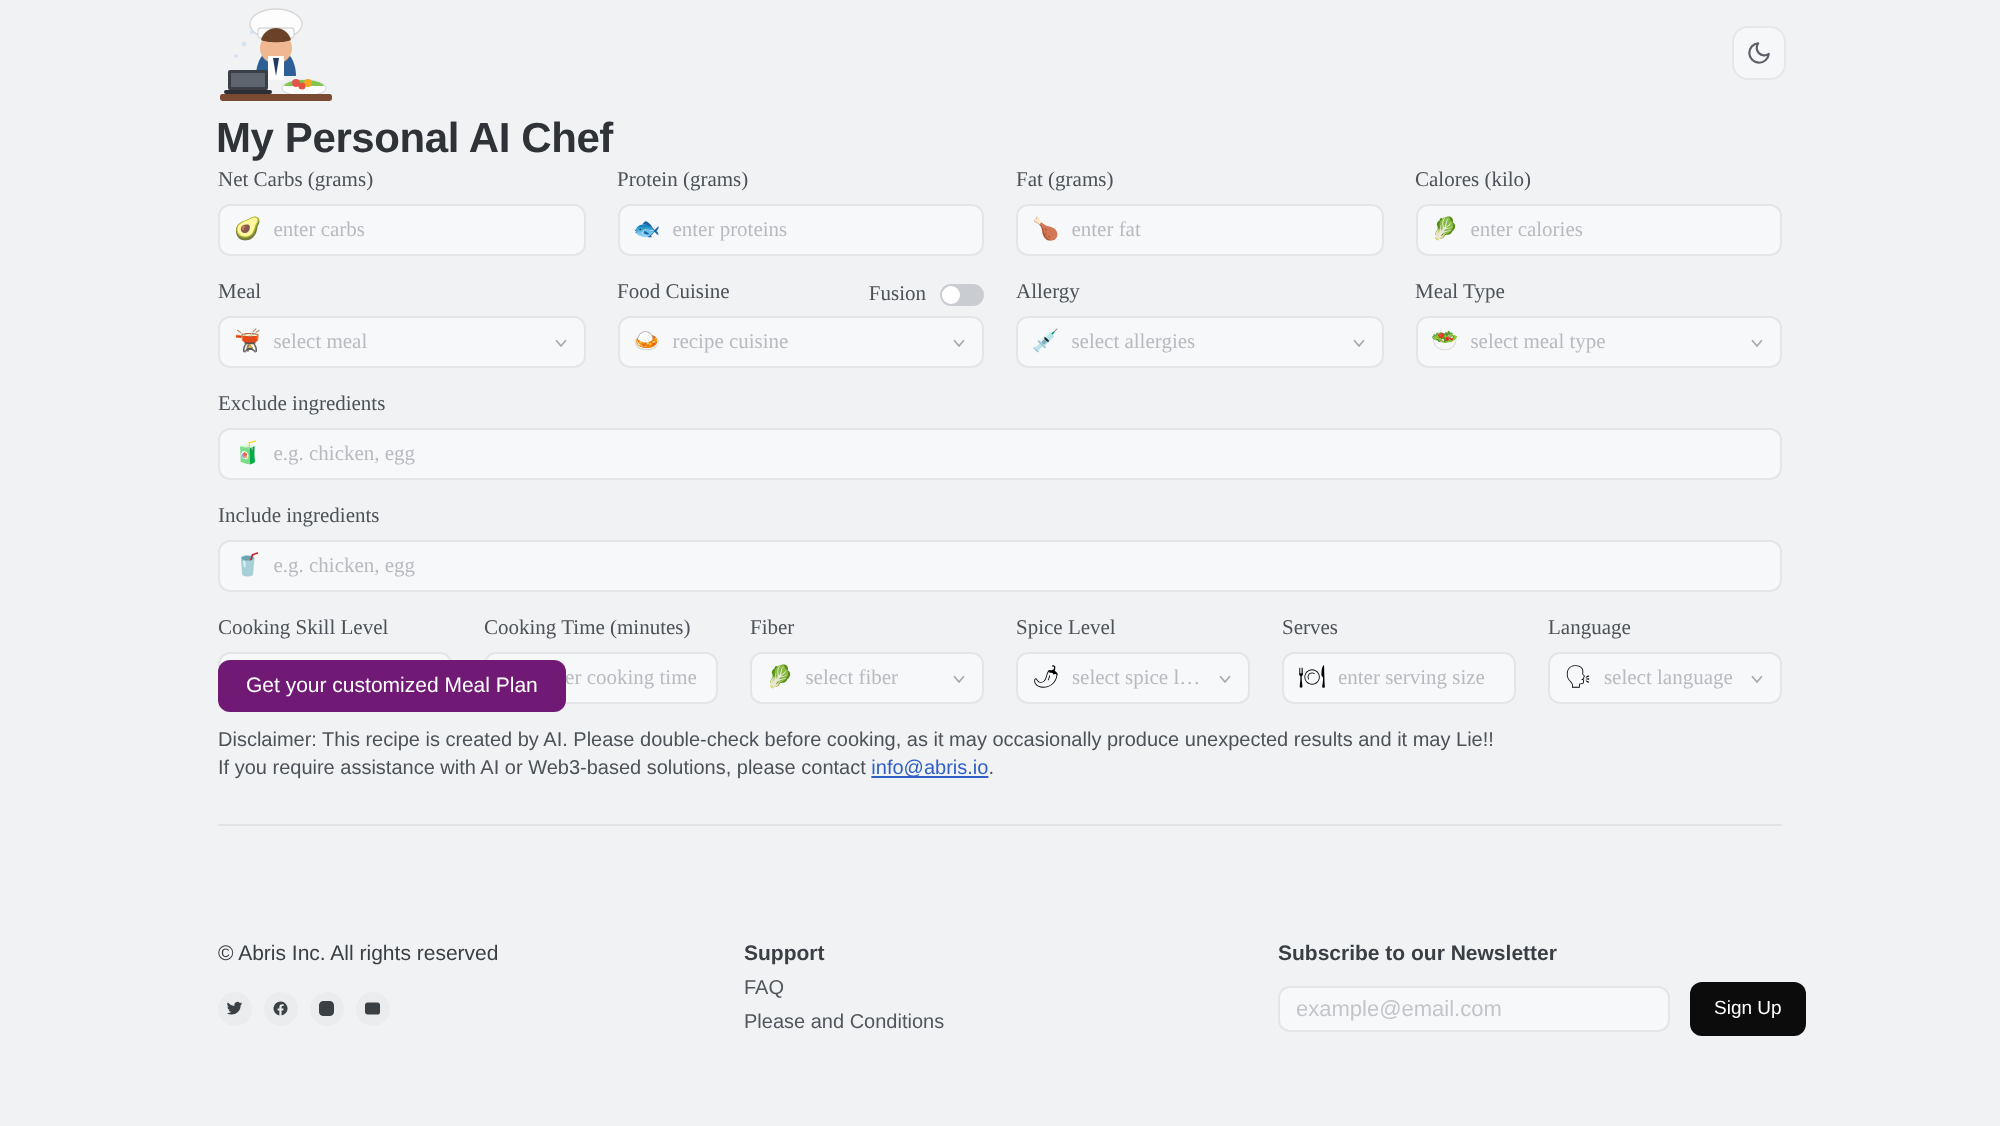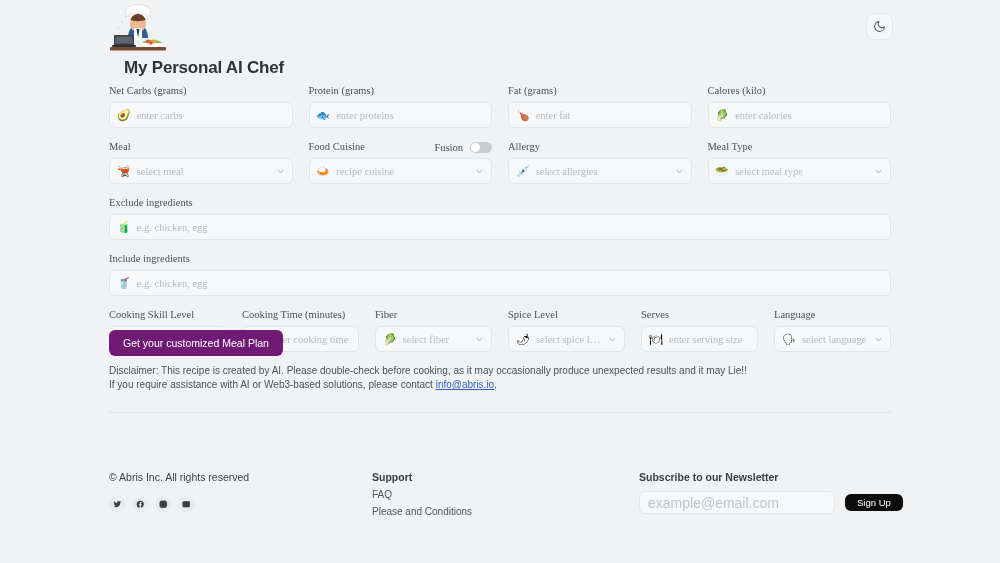--- a/index.html
+++ b/index.html
@@ -28,9 +28,8 @@
 
   .app-title {
     position: absolute; left: 108px; top: 58px;
-    font-size: 17px; font-weight: bold; color: #2f3337;
+    font-size: 21px; font-weight: bold; color: #2f3337;
     letter-spacing: -0.2px;
-    margin-left: 16px;
   }
 
   

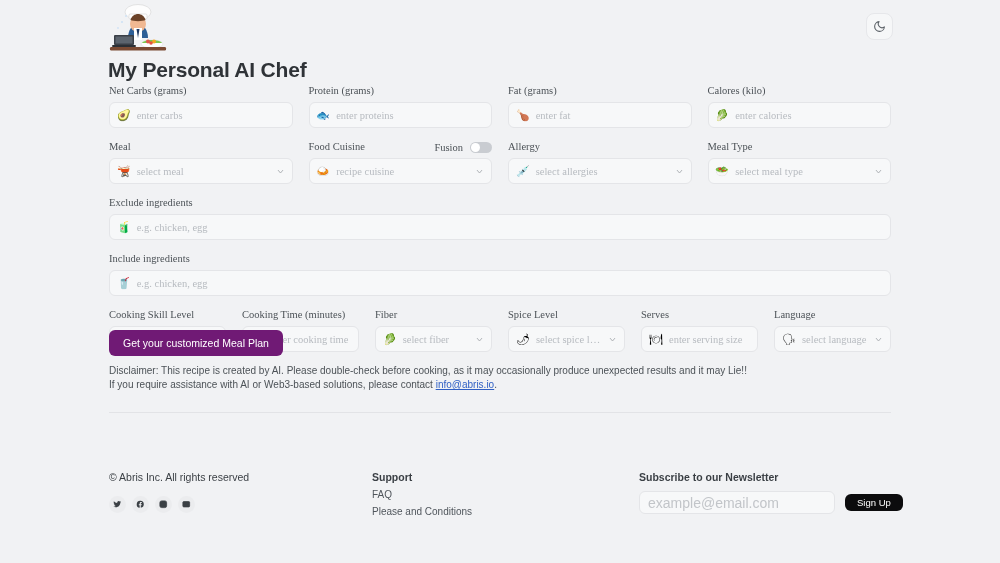--- a/index.html
+++ b/index.html
@@ -113,7 +113,7 @@
   .news-input {
     width: 196px; height: 23px; border-radius: 6px;
     background: #f7f8f9; border: 1px solid #e4e5e8;
-    font-size: 14px; color: #b7bbc0; padding: 0 8px;
+    font-size: 11px; color: #b7bbc0; padding: 0 8px;
     font-family: inherit; outline: none;
   }
   .news-input::placeholder { color: #c2c5c9; }

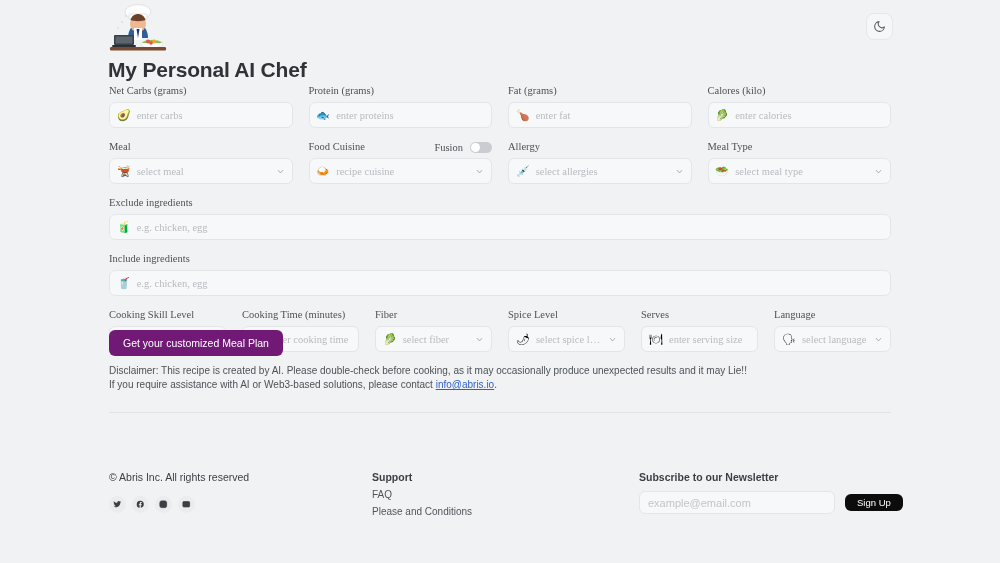--- a/index.html
+++ b/index.html
@@ -119,7 +119,7 @@
   .news-input::placeholder { color: #c2c5c9; }
   .signup {
     background: #0c0c0d; color: #fff; border: none;
-    border-radius: 6px; height: 17px; padding: 0 12px;
+    border-radius: 6px; height: 27px; padding: 0 12px;
     font-size: 9.5px; font-family: inherit; cursor: pointer;
   }
 </style>

